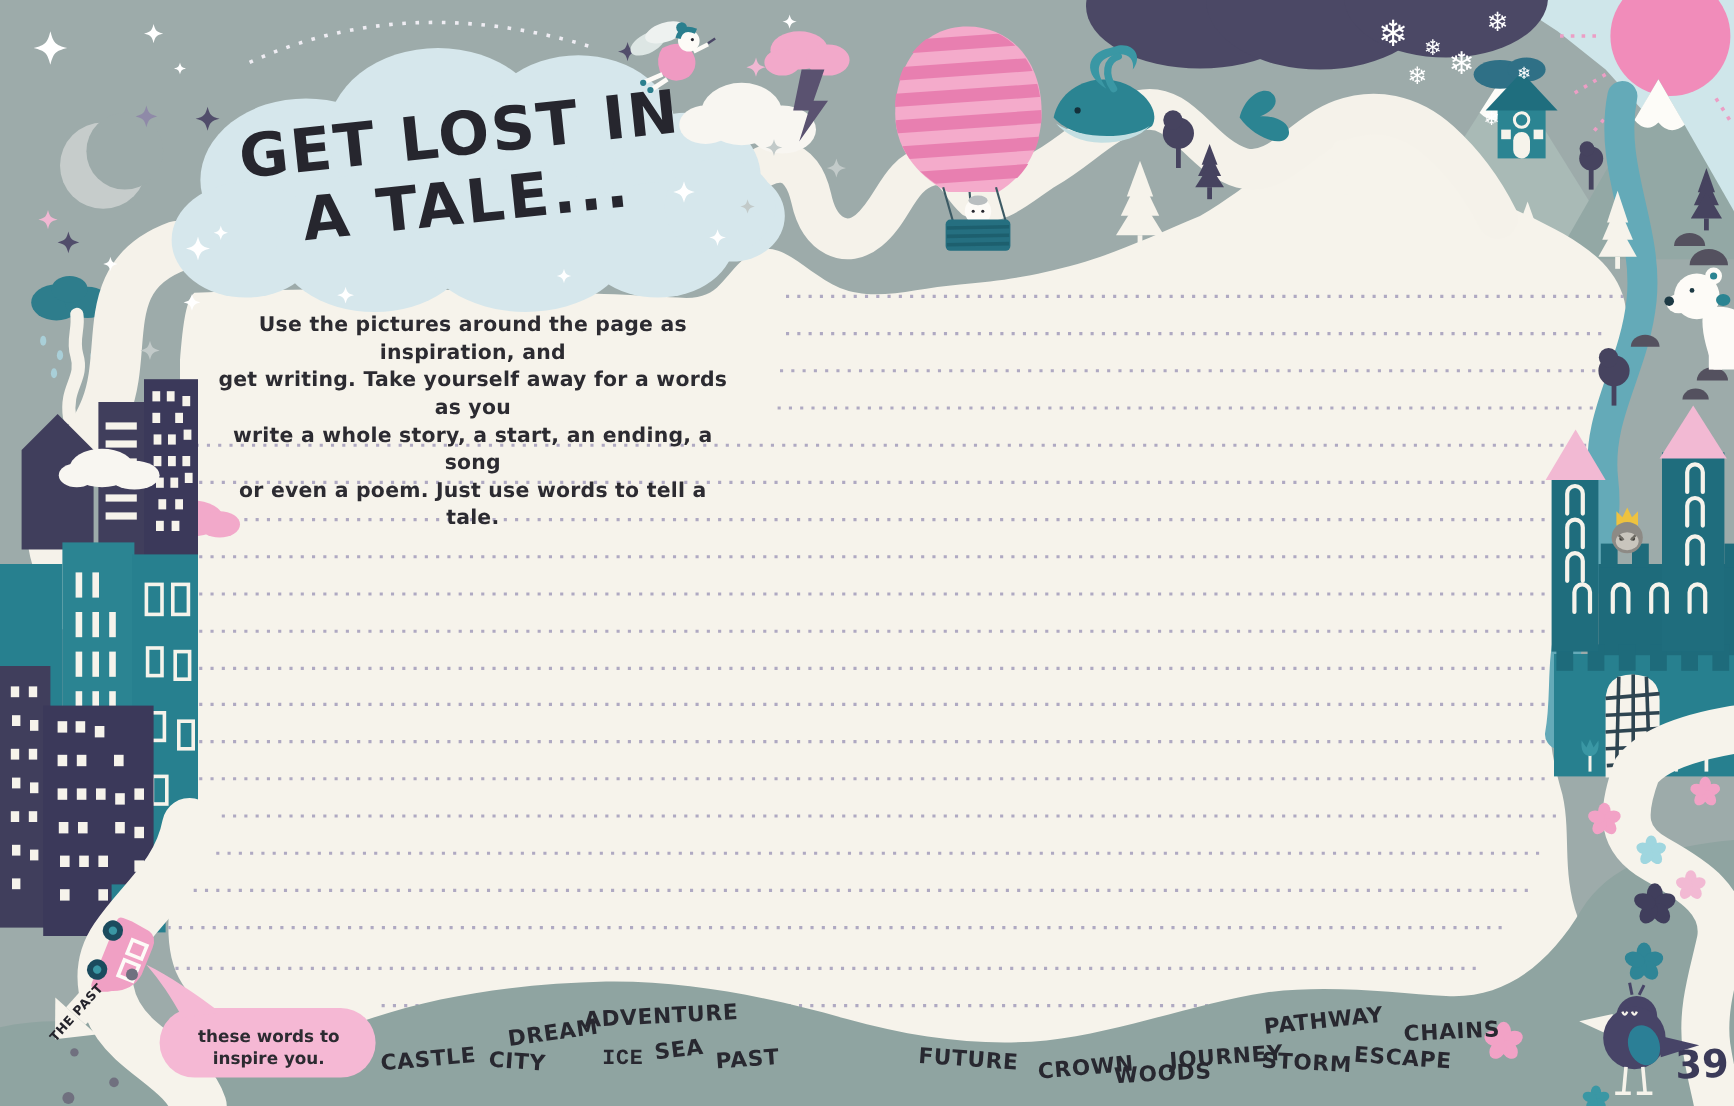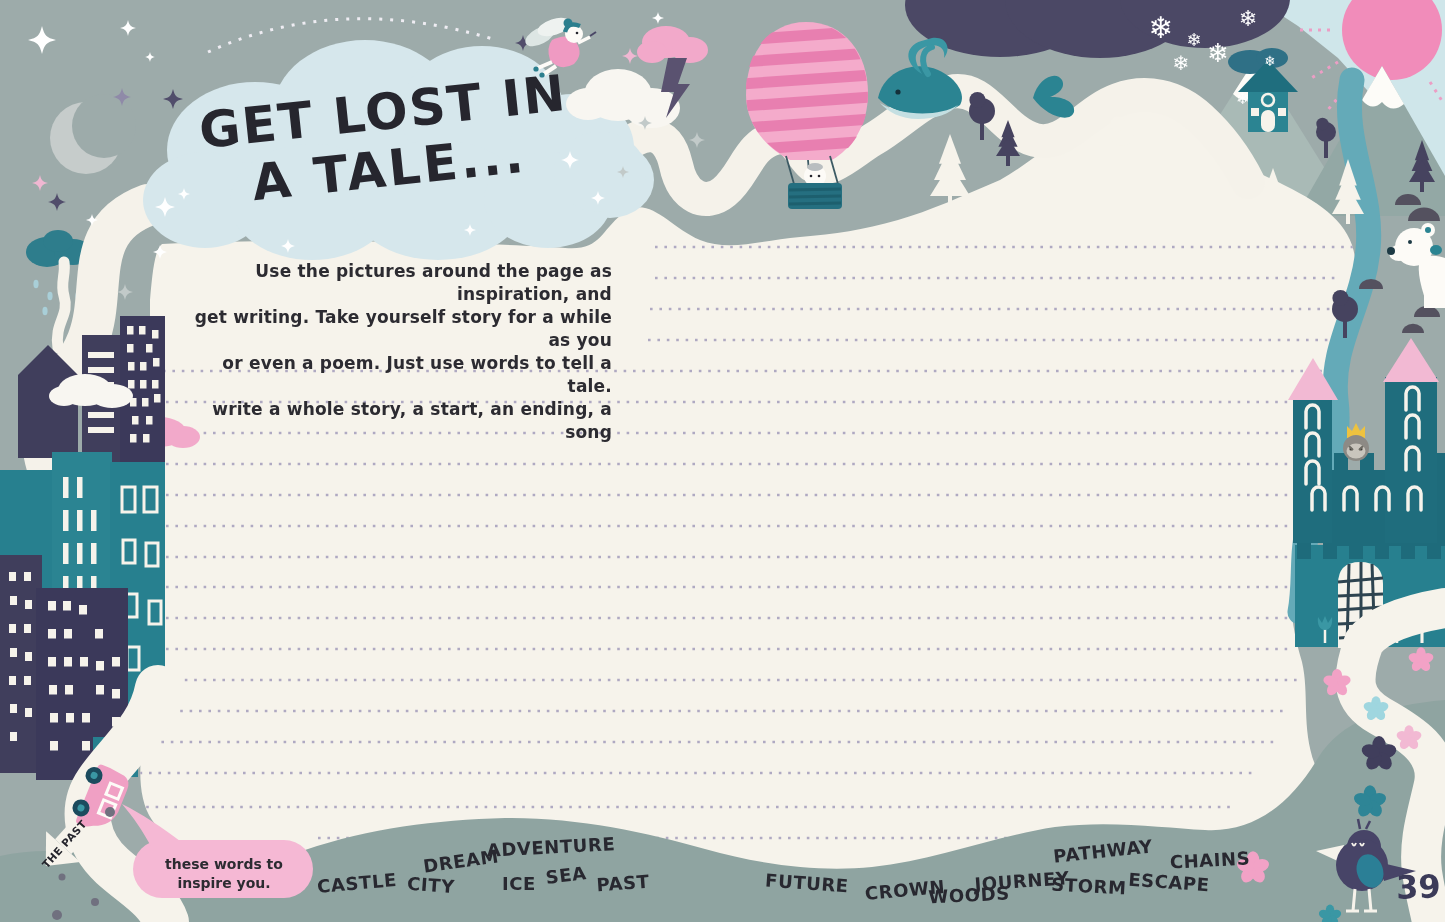--- a/index.html
+++ b/index.html
@@ -10,7 +10,7 @@
   #title-block{left:168px;top:86px;width:436px;text-align:center;transform:rotate(-6deg);}
   #title-line1{font-size:50px;font-weight:800;letter-spacing:2px;line-height:1.05;}
   #title-line2{font-size:50px;font-weight:800;letter-spacing:3px;line-height:1.05;margin-top:4px;}
-  #instructions{left:176px;top:260px;width:436px;text-align:right;
+  #instructions{left:176px;top:260px;width:436px;text-align:center;
       font-size:17px;font-weight:700;line-height:23px;letter-spacing:0.2px;color:#2c2b31;}
   #bubble-text{left:136px;top:855px;width:176px;text-align:center;
       font-size:14px;font-weight:700;line-height:19px;color:#2c2b31;}

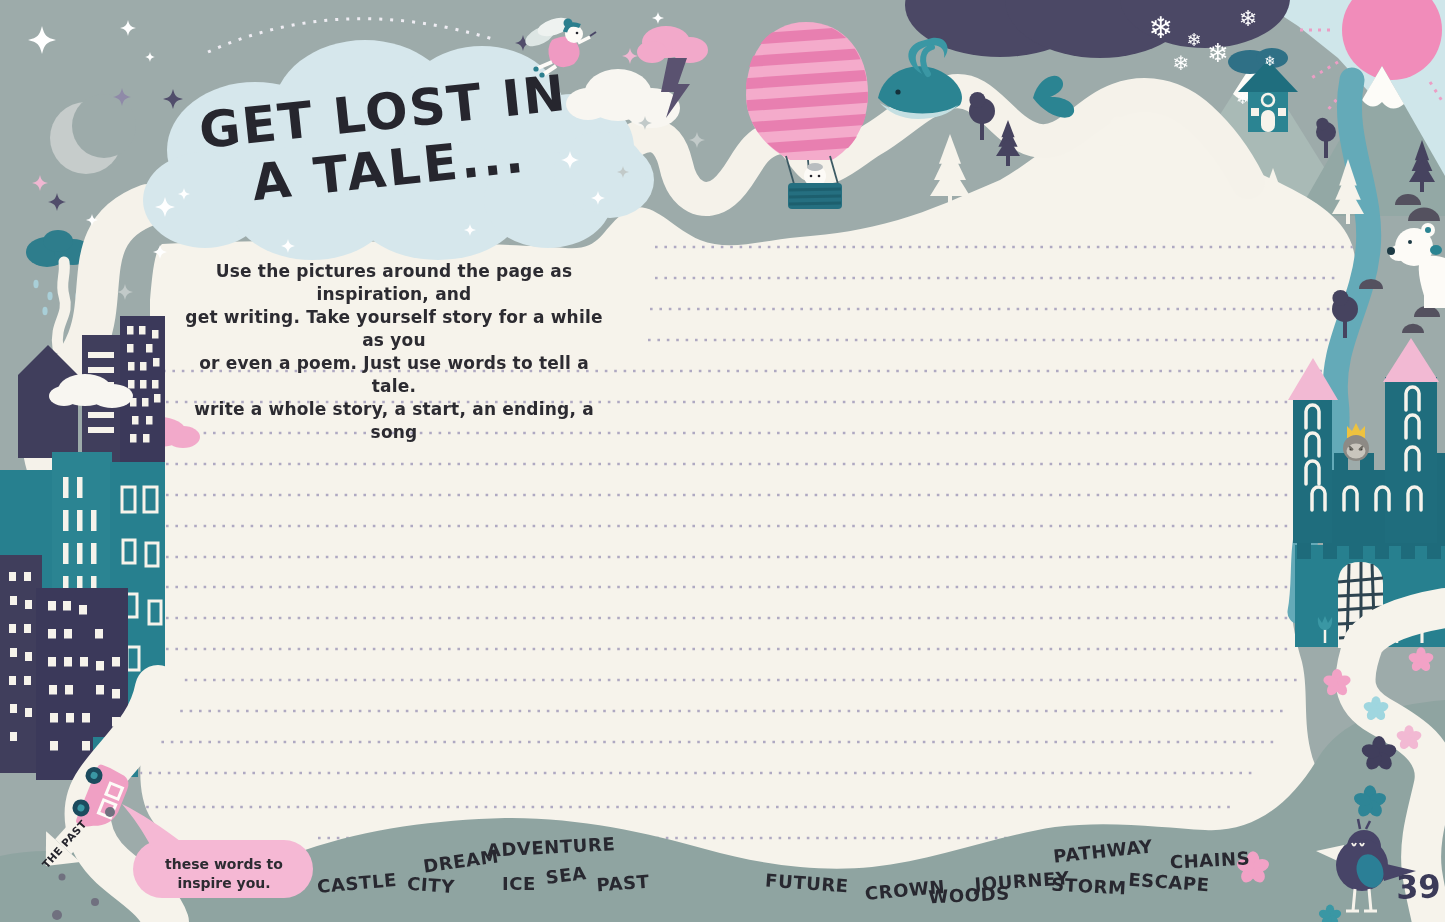--- a/index.html
+++ b/index.html
@@ -622,7 +622,7 @@
 </div>
 <div class="txt" id="instructions">
   <div>Use the pictures around the page as inspiration, and</div>
-  <div>get writing. Take yourself story for a while as you</div>
+  <div>get writing. Take yourself away for a words as you</div>
   <div>or even a poem. Just use words to tell a tale.</div>
   <div>write a whole story, a start, an ending, a song</div>
 </div>

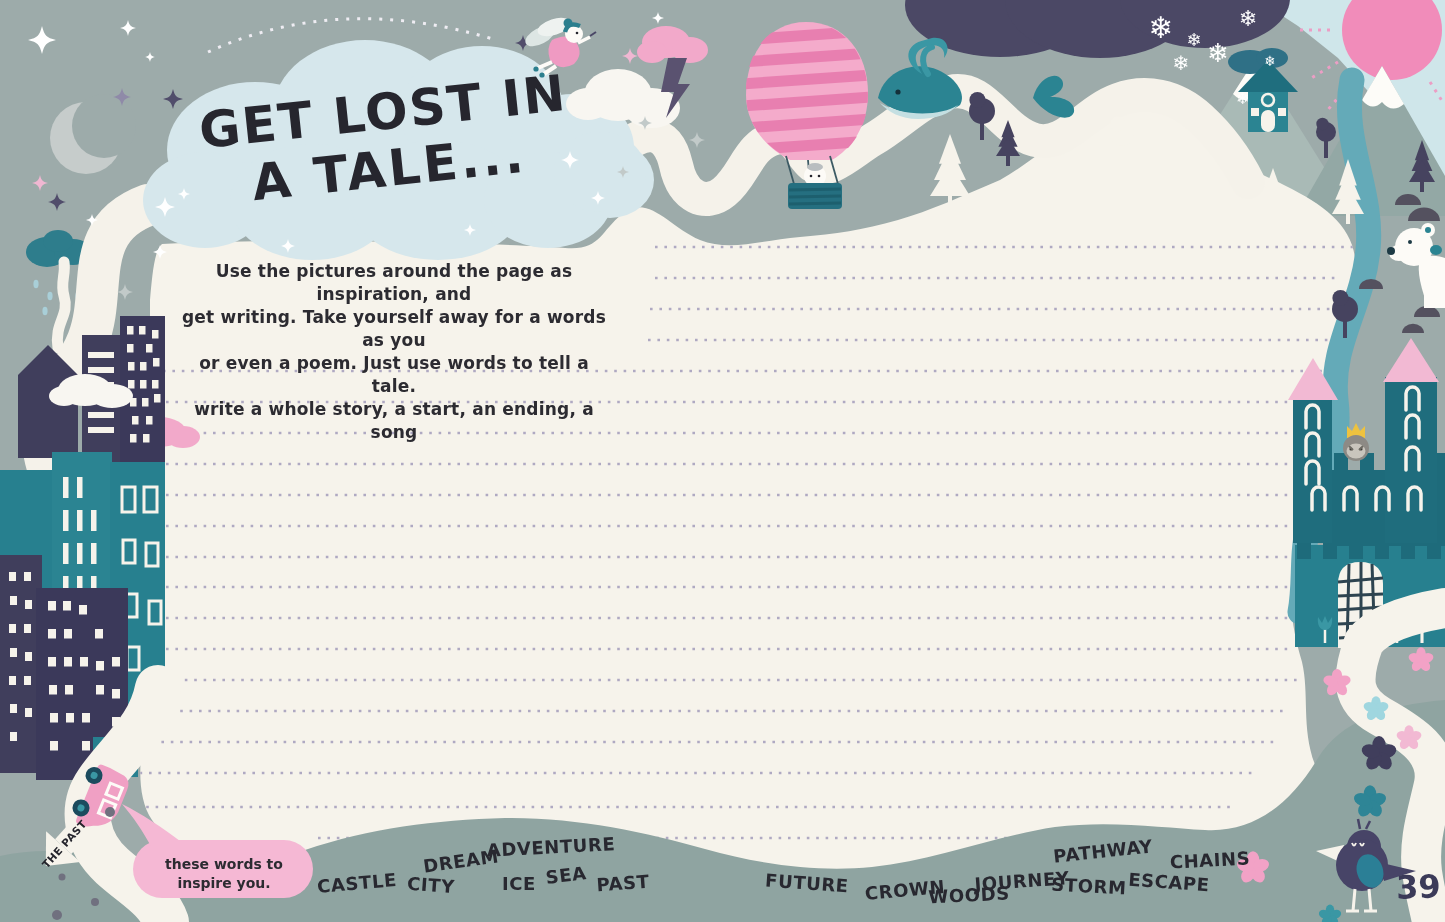--- a/index.html
+++ b/index.html
@@ -623,8 +623,8 @@
 <div class="txt" id="instructions">
   <div>Use the pictures around the page as inspiration, and</div>
   <div>get writing. Take yourself away for a words as you</div>
+  <div>write a whole story, a start, an ending, a song</div>
   <div>or even a poem. Just use words to tell a tale.</div>
-  <div>write a whole story, a start, an ending, a song</div>
 </div>
 <div class="txt" id="bubble-text">
   <div>these words to inspire you.</div>

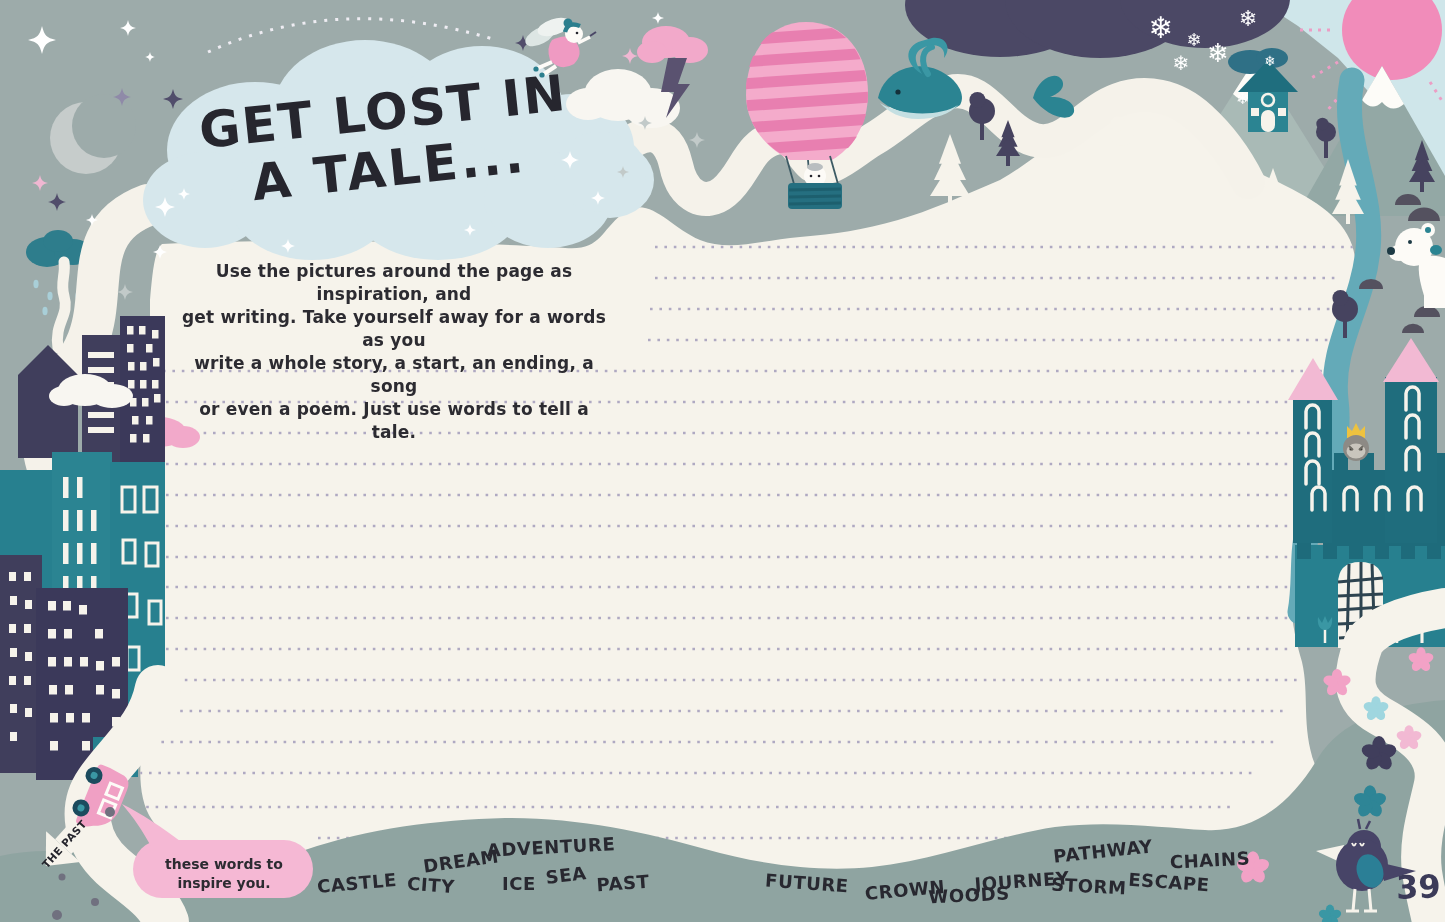--- a/index.html
+++ b/index.html
@@ -635,7 +635,7 @@
       <span class="insp-word" style="left: 357px; top: 883px; transform: translate(-50%, -50%) rotate(-5deg);">CASTLE</span>
       <span class="insp-word" style="left: 431px; top: 885px; transform: translate(-50%, -50%) rotate(4deg);">CITY</span>
       <span class="insp-word" style="left: 461px; top: 861px; transform: translate(-50%, -50%) rotate(-8deg);">DREAM</span>
-      <span class="insp-word" style="left: 519px; top: 883px; transform: translate(-50%, -50%) rotate(0deg);">ICE</span>
+      <span class="insp-word" style="left: 519px; top: 883px; transform: translate(-50%, -50%) rotate(0deg); font-family: Liberation Mono, monospace;">ICE</span>
       <span class="insp-word" style="left: 566px; top: 875px; transform: translate(-50%, -50%) rotate(-7deg);">SEA</span>
       <span class="insp-word" style="left: 551px; top: 847px; transform: translate(-50%, -50%) rotate(-3deg);">ADVENTURE</span>
       <span class="insp-word" style="left: 623px; top: 883px; transform: translate(-50%, -50%) rotate(-4deg);">PAST</span>

